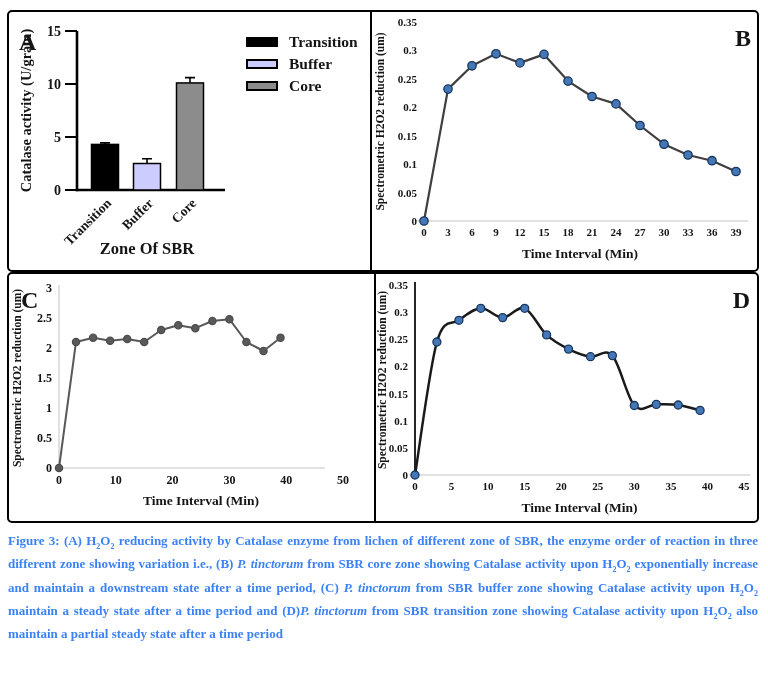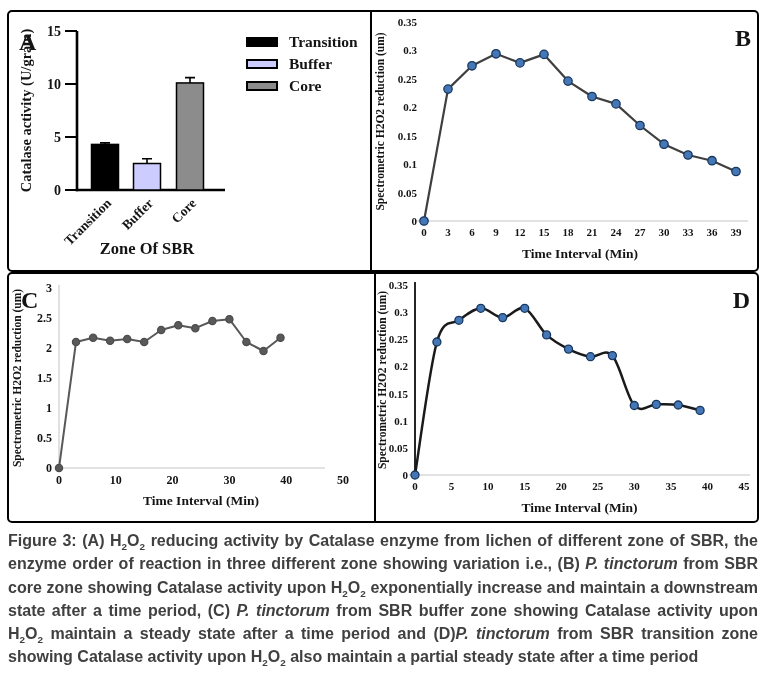--- a/index.html
+++ b/index.html
@@ -18,8 +18,8 @@
   svg text{font-family:"Liberation Serif", serif;font-weight:bold;fill:#141414;}
   #caption{
     position:absolute;left:8px;top:529px;width:750px;
-    font-family:Liberation Sans, sans-serif;font-weight:bold;
-    font-size:16px;line-height:23.3px;color:#404040;
+    font-family:Liberation Serif, serif;font-weight:bold;
+    font-size:13px;line-height:23.3px;color:#3b82f6;
     text-align:justify;
   }
   #caption i{font-style:italic;}

